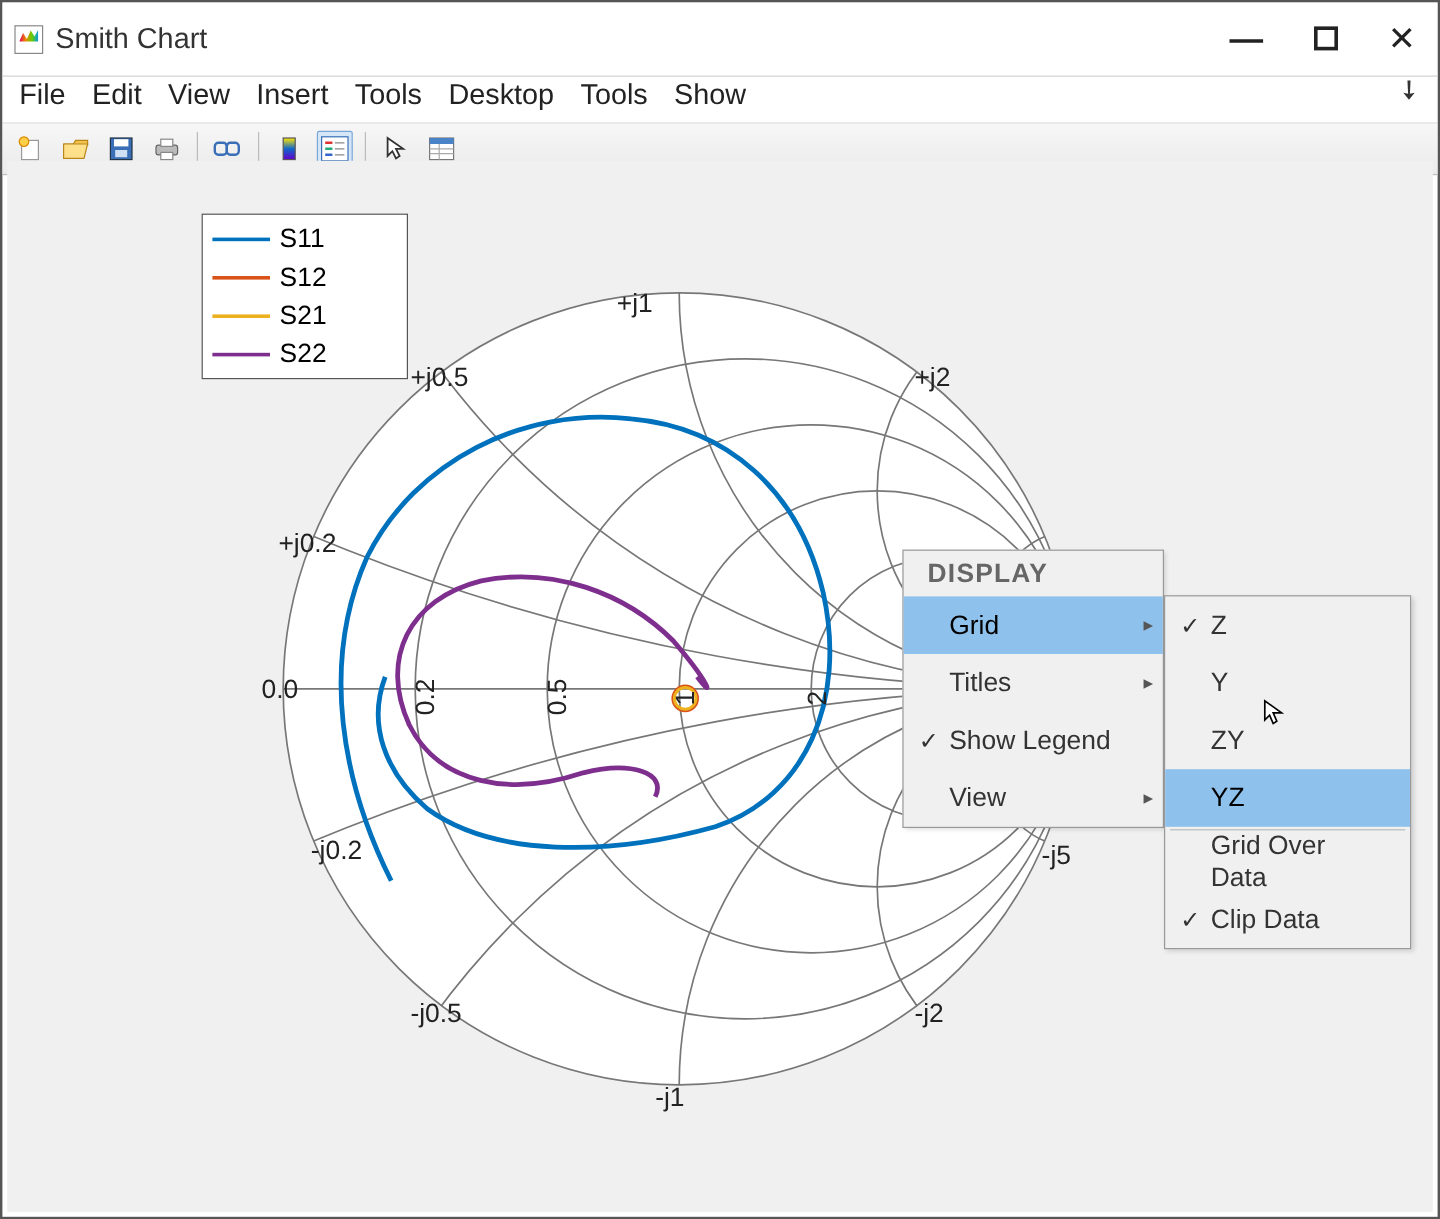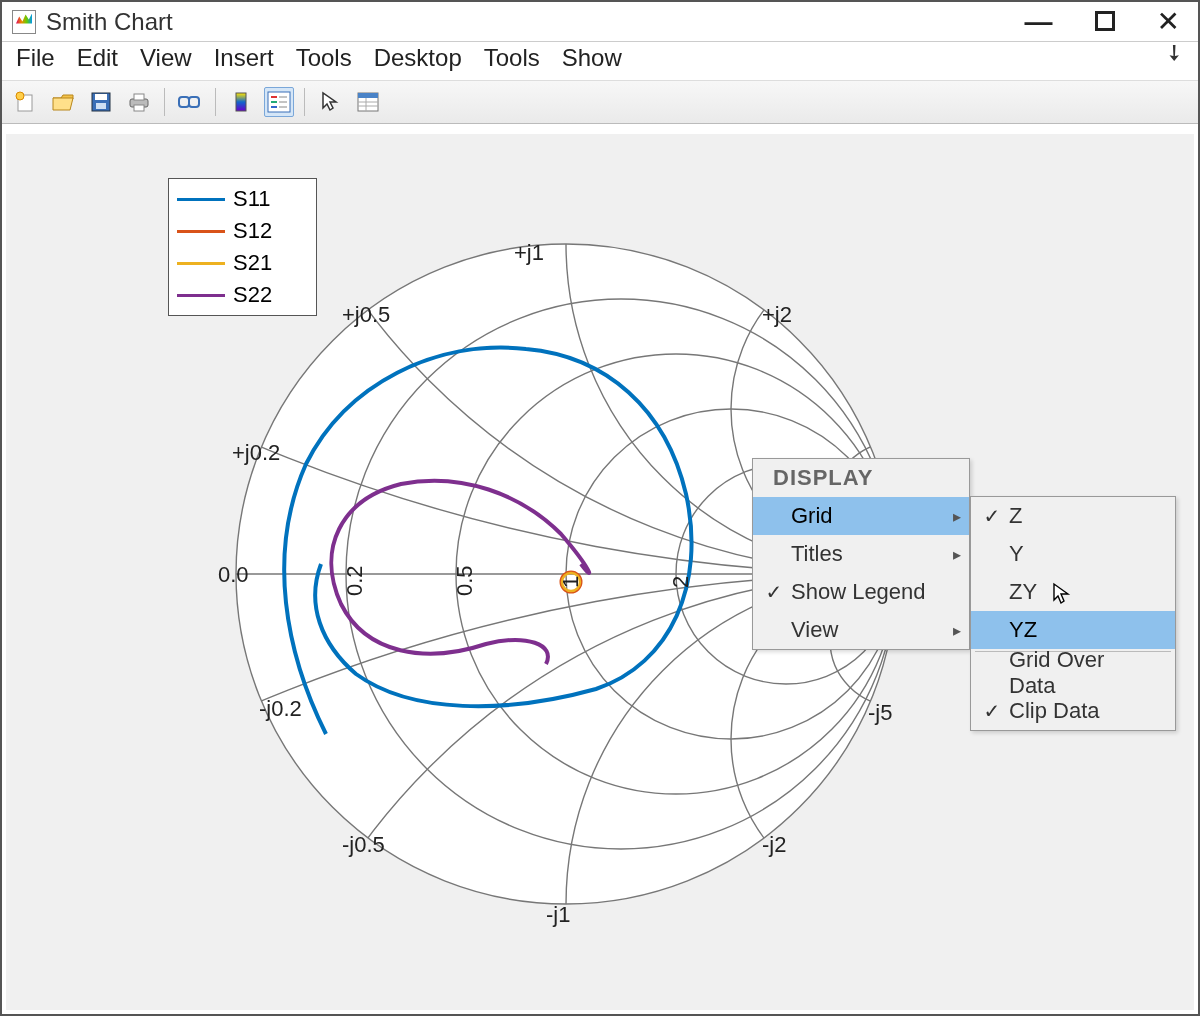--- a/index.html
+++ b/index.html
@@ -15,7 +15,7 @@
   }
   
   .titlebar {
-    height: 40px;
+    height: 62px;
     display: flex;
     align-items: center;
     padding: 0 10px;

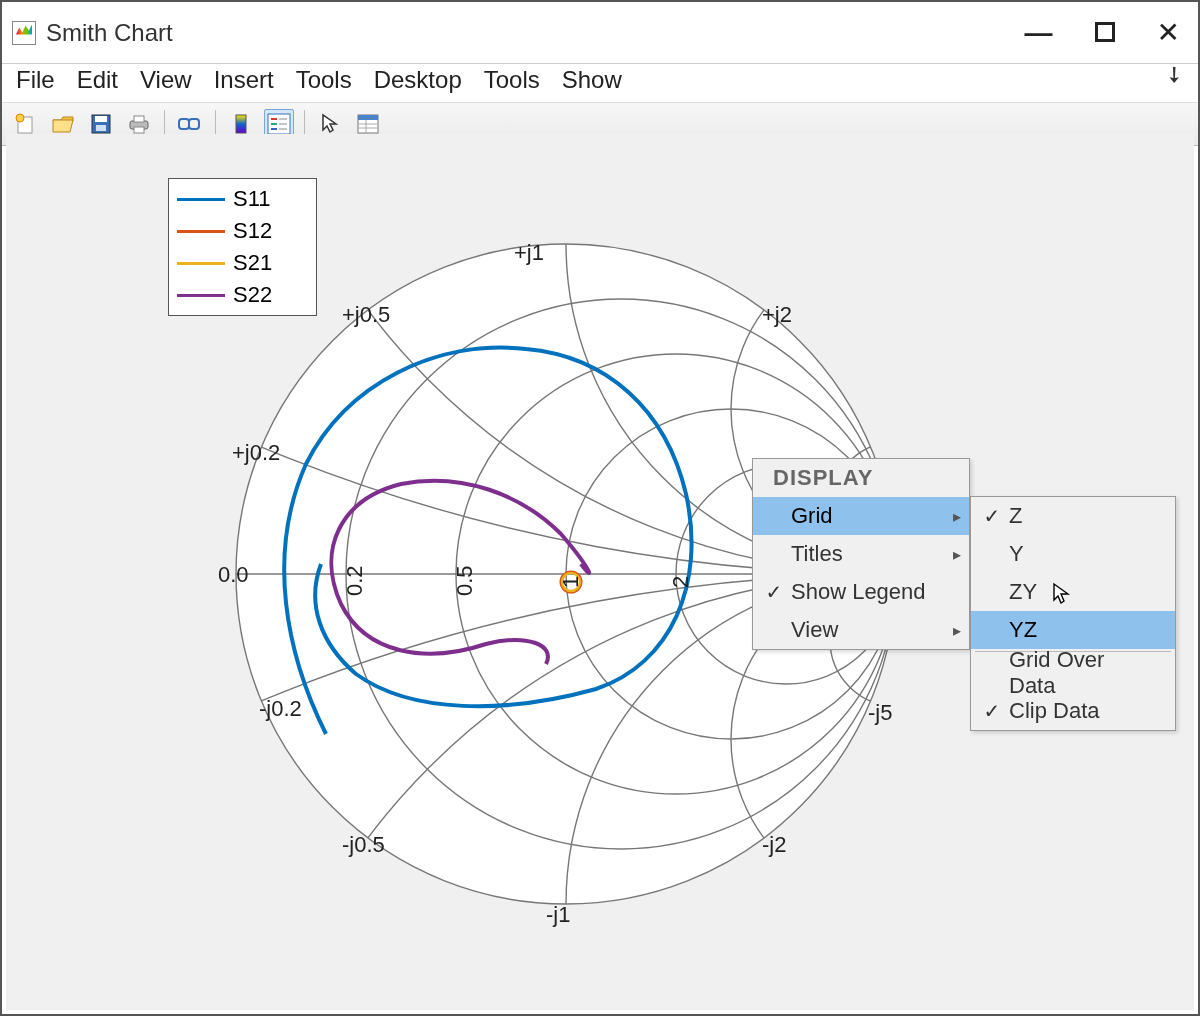--- a/index.html
+++ b/index.html
@@ -113,7 +113,7 @@
   .legend {
     position: absolute;
     left: 166px; top: 176px;
-    width: 149px;
+    width: 172px;
     background: #fff;
     border: 1px solid #555;
     padding: 4px 8px;

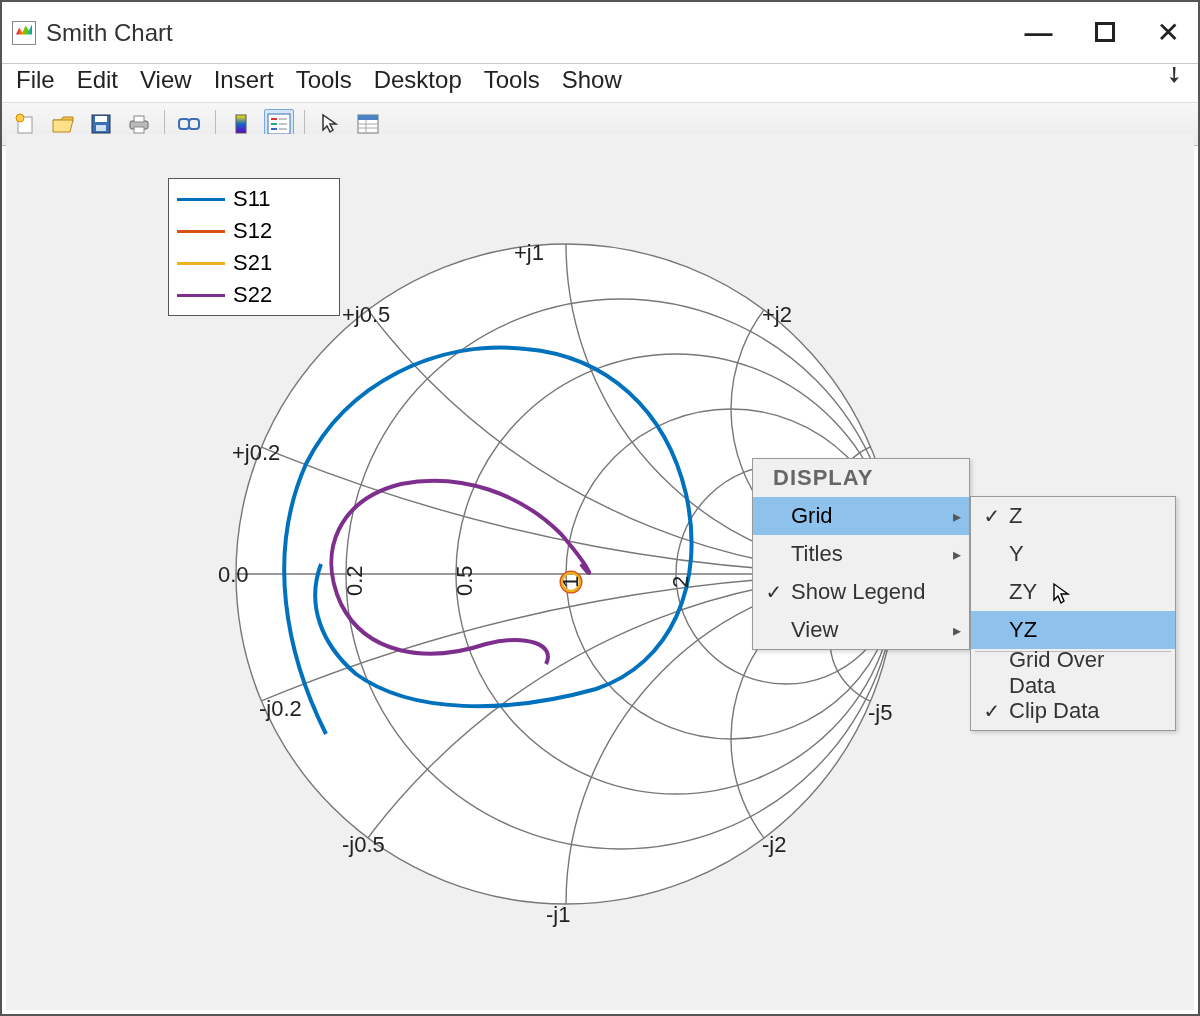--- a/index.html
+++ b/index.html
@@ -143,7 +143,7 @@
   }
   .ctxmenu .row {
     display:flex; align-items:center;
-    height: 38px;
+    height: 48px;
     padding: 0 20px 0 8px;
     cursor: pointer;
     position: relative;

